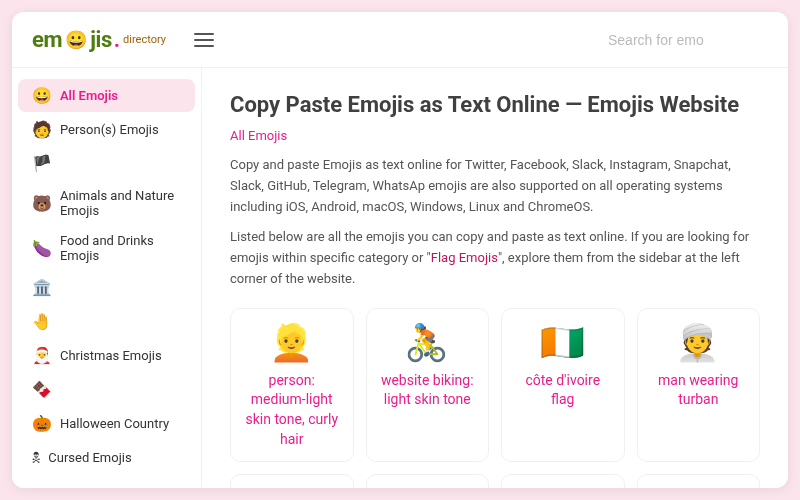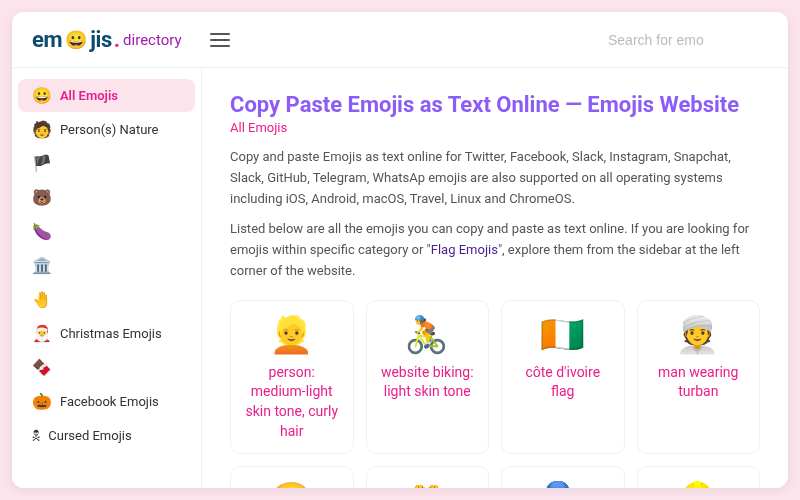--- a/index.html
+++ b/index.html
@@ -37,7 +37,7 @@
     .logo-text {
       font-size: 22px;
       font-weight: 700;
-      color: #0c4a6e;
+      color: #4d7c0f;
       letter-spacing: -0.5px;
     }
     .logo-dot {

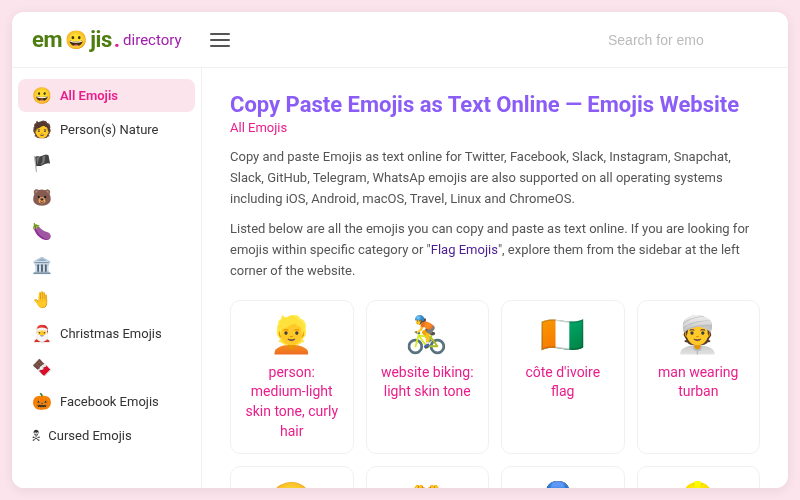--- a/index.html
+++ b/index.html
@@ -46,8 +46,8 @@
       color: #e91e8c;
     }
     .logo-directory {
-      font-size: 15px;
-      color: #a21caf;
+      font-size: 11px;
+      color: #a16207;
       font-weight: 400;
       margin-left: 1px;
     }

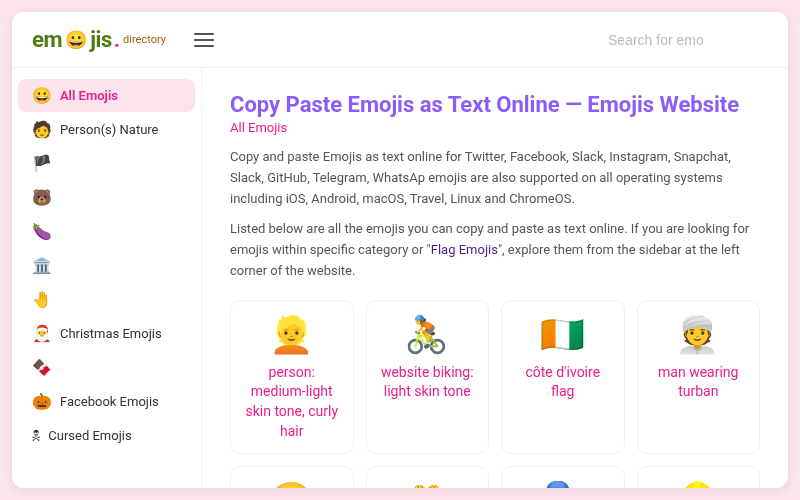--- a/index.html
+++ b/index.html
@@ -132,7 +132,8 @@
     .page-title {
       font-size: 22px;
       font-weight: 700;
-      color: #8b5cf6;
+      color: #404040;
+      margin-bottom: 8px;
     }
     .breadcrumb-link {
       font-size: 13px;

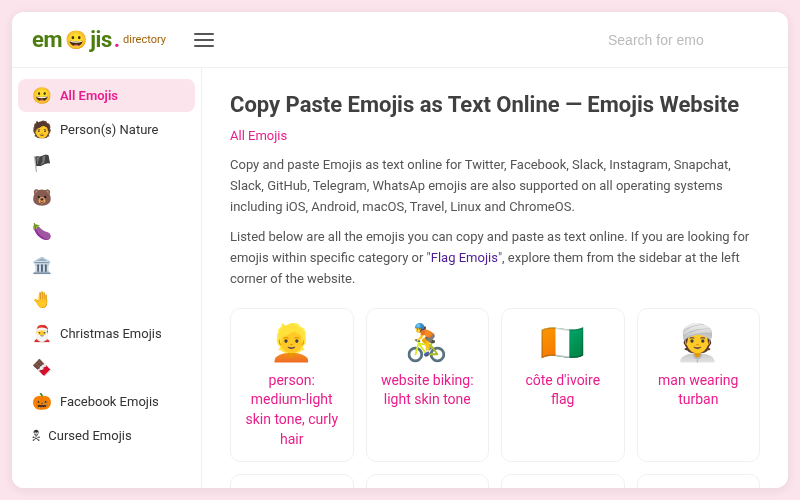--- a/index.html
+++ b/index.html
@@ -213,7 +213,7 @@
     </div>
         <div class="sidebar-item">
       <span class="item-emoji">🧑</span>
-      <span class="item-label">Person(s) Nature</span>
+      <span class="item-label">Person(s) Emojis</span>
     </div>
         <div class="sidebar-item">
       <span class="item-emoji">🏴</span>

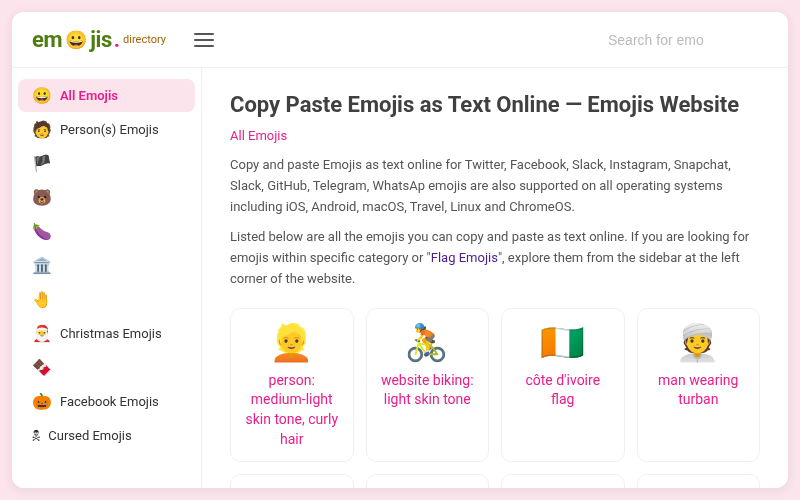--- a/index.html
+++ b/index.html
@@ -250,7 +250,7 @@
     <main class="main-content">
       <h1 class="page-title">Copy Paste Emojis as Text Online — Emojis Website</h1>
       <a class="breadcrumb-link">All Emojis</a>
-      <p class="description">Copy and paste Emojis as text online for Twitter, Facebook, Slack, Instagram, Snapchat, Slack, GitHub, Telegram, WhatsAp emojis are also supported on all operating systems including iOS, Android, macOS, Travel, Linux and ChromeOS.</p>
+      <p class="description">Copy and paste Emojis as text online for Twitter, Facebook, Slack, Instagram, Snapchat, Slack, GitHub, Telegram, WhatsAp emojis are also supported on all operating systems including iOS, Android, macOS, Windows, Linux and ChromeOS.</p>
       <p class="description">
         Listed below are all the emojis you can copy and paste as text online. If you are looking for emojis within specific category or "<a class="flag-link">Flag Emojis</a>", explore them from the sidebar at the left corner of the website.
       </p>

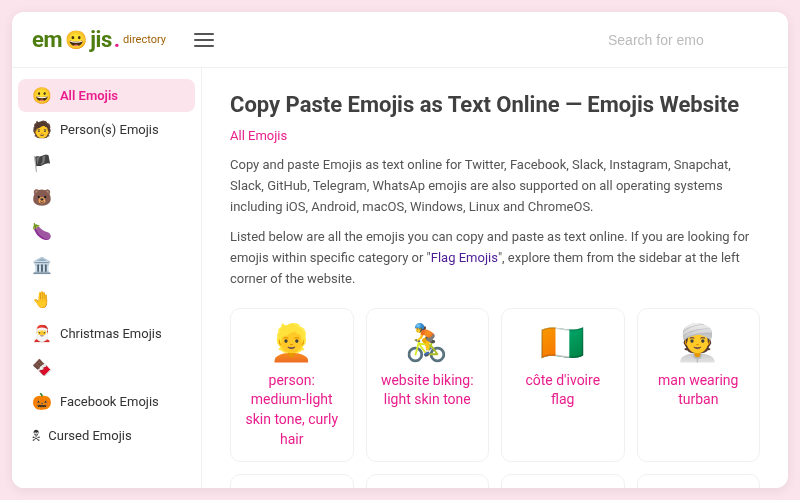--- a/index.html
+++ b/index.html
@@ -220,6 +220,7 @@
     </div>
         <div class="sidebar-item">
       <span class="item-emoji">🐻</span>
+      <span class="item-label">Animals and Nature Emojis</span>
     </div>
         <div class="sidebar-item">
       <span class="item-emoji">🍆</span>

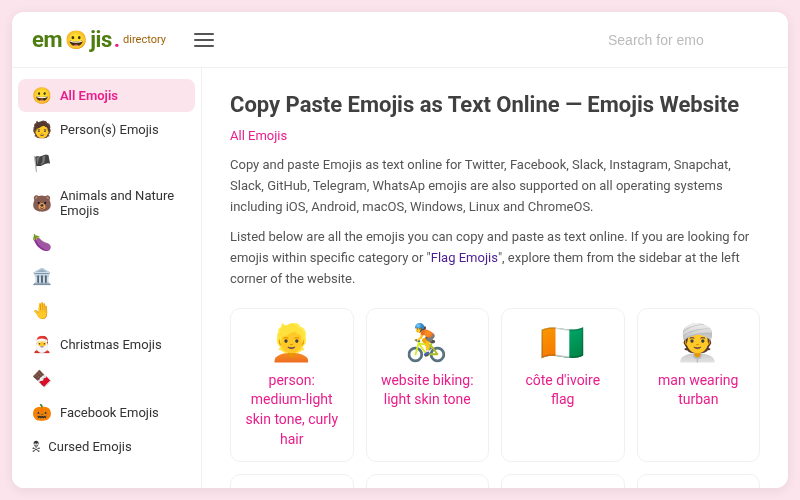--- a/index.html
+++ b/index.html
@@ -224,6 +224,7 @@
     </div>
         <div class="sidebar-item">
       <span class="item-emoji">🍆</span>
+      <span class="item-label">Food and Drinks Emojis</span>
     </div>
         <div class="sidebar-item">
       <span class="item-emoji">🏛️</span>

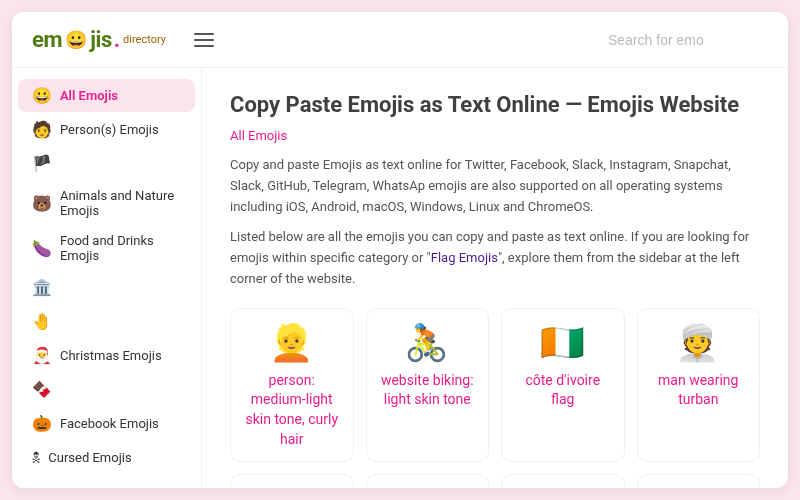--- a/index.html
+++ b/index.html
@@ -150,7 +150,7 @@
       max-width: 580px;
     }
     .description .flag-link {
-      color: #4c1d95;
+      color: #be185d;
       text-decoration: none;
       cursor: pointer;
     }

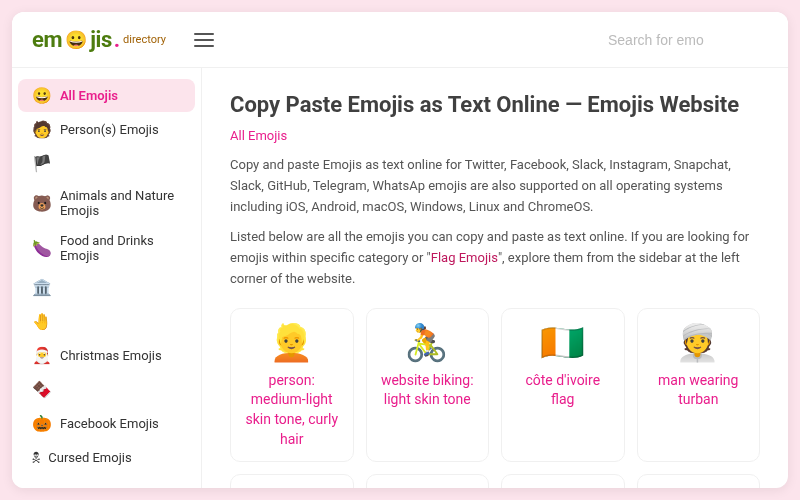--- a/index.html
+++ b/index.html
@@ -241,7 +241,7 @@
     </div>
         <div class="sidebar-item">
       <span class="item-emoji">🎃</span>
-      <span class="item-label">Facebook Emojis</span>
+      <span class="item-label">Halloween Country</span>
     </div>
         <div class="sidebar-item">
       <span class="item-emoji">🕱️</span>

